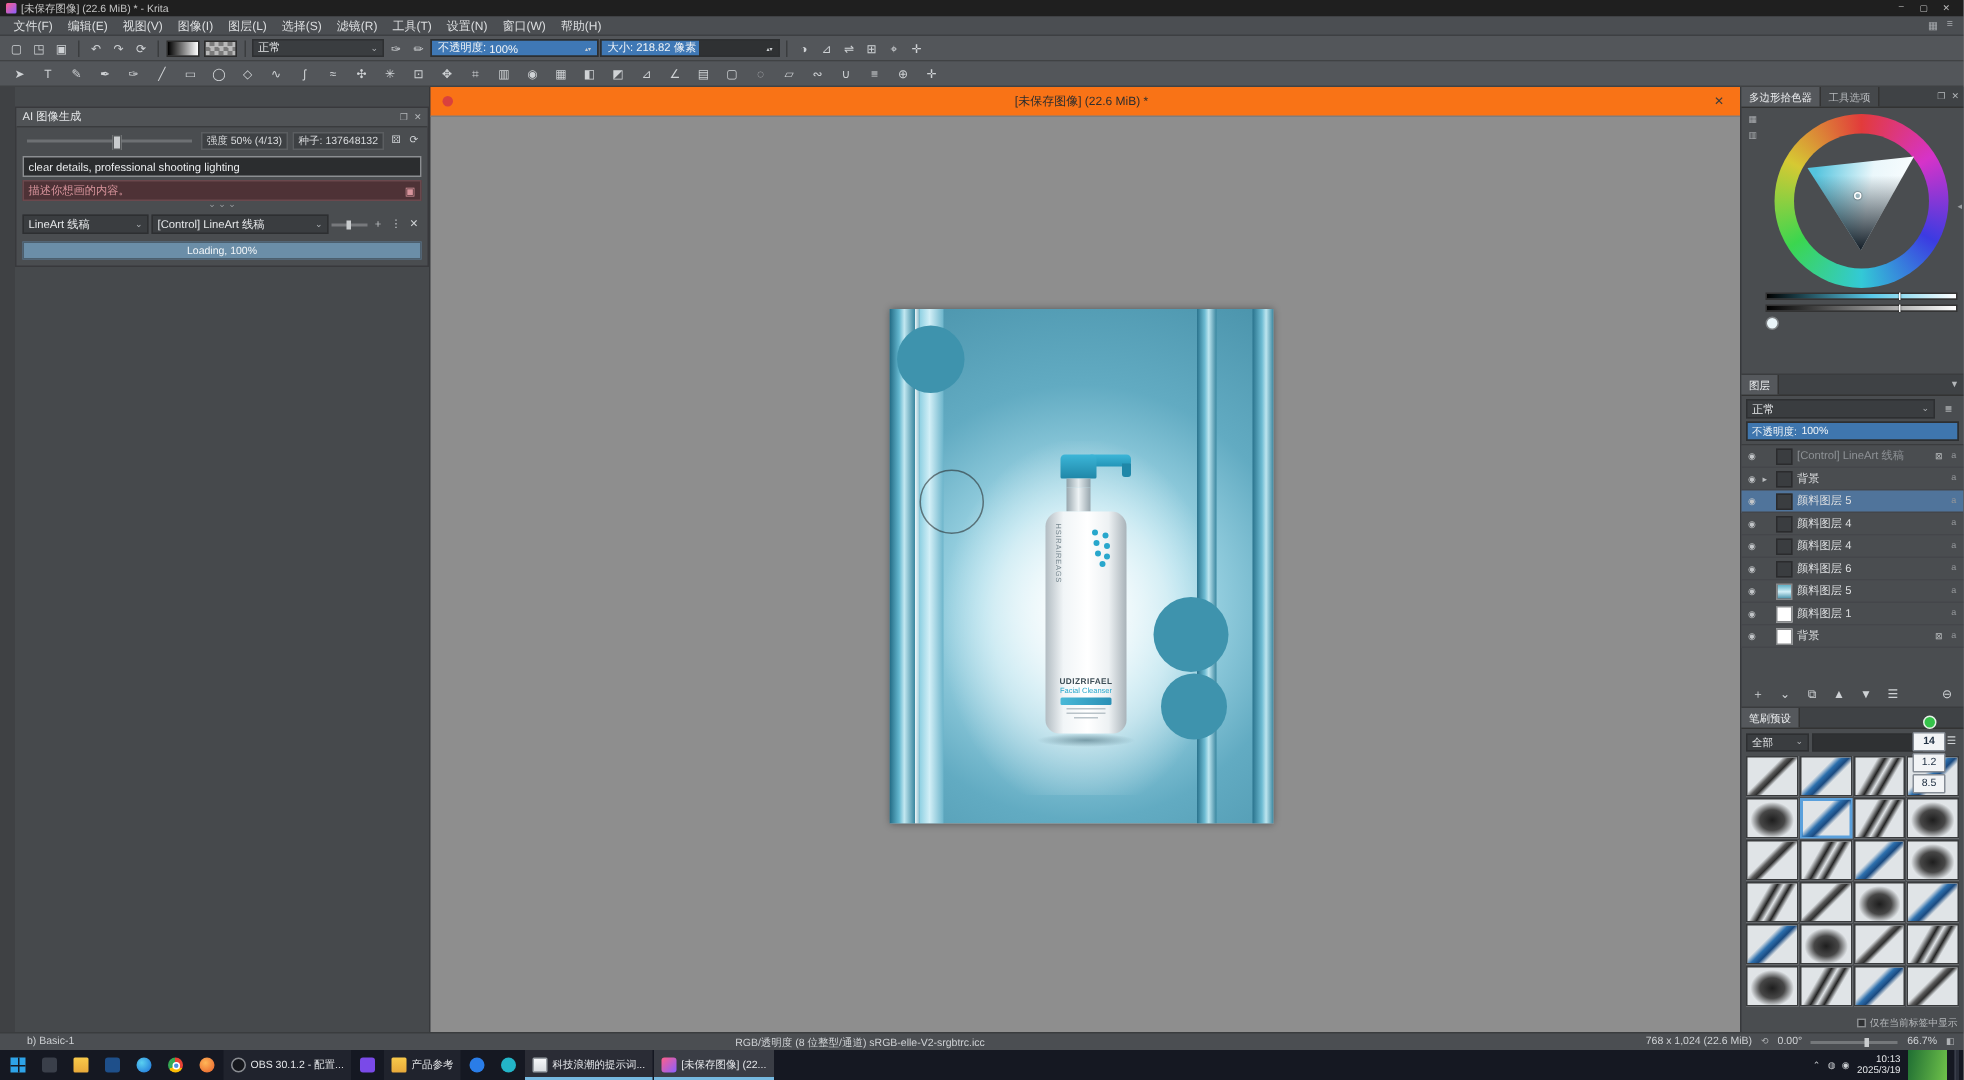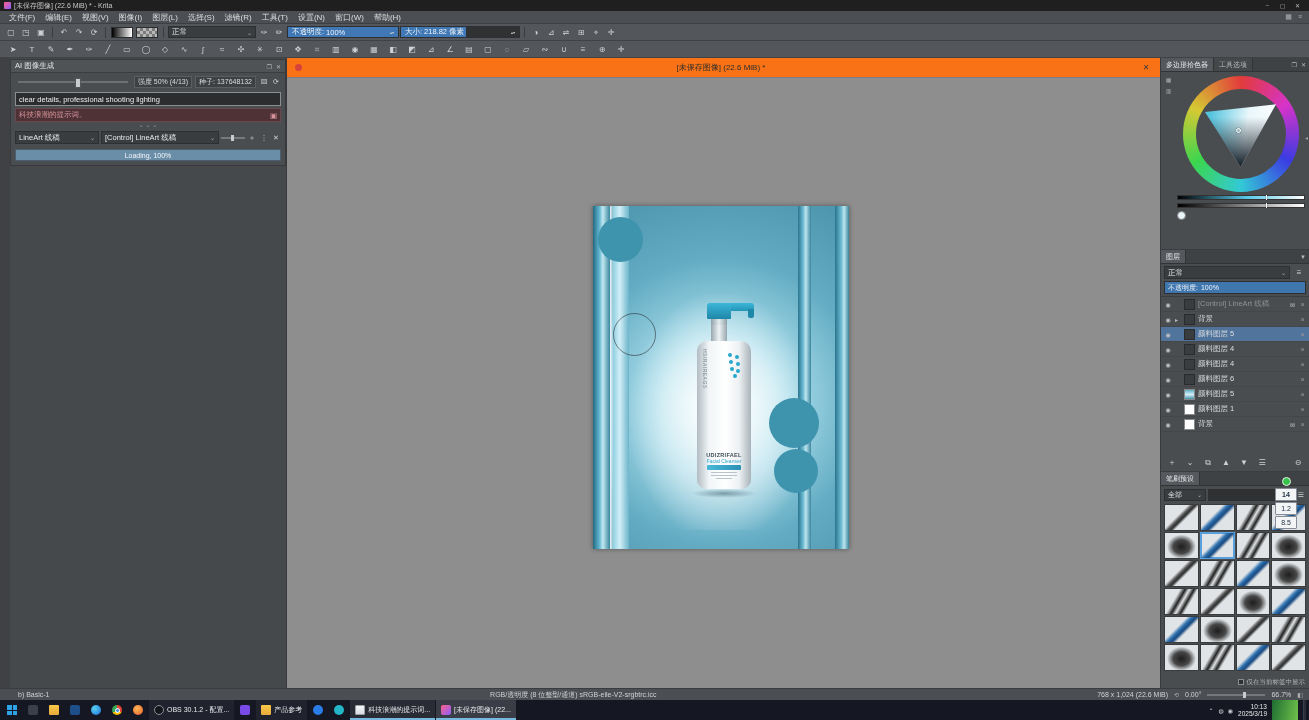--- a/index.html
+++ b/index.html
@@ -41,7 +41,7 @@
 
   
   .left-col{width:287px;flex:0 0 auto;background:linear-gradient(90deg,#3f4144 0 10px,#46494c 10px);border-right:1px solid #37393c;padding-left:10px;display:flex;flex-direction:column}
-  .ai-docker{background:#4a4d50;border:1px solid #38393c;margin-top:1px}
+  .ai-docker{background:#4a4d50;border:1px solid #38393c;margin-top:13px}
   .dhead{height:13px;display:flex;align-items:center;padding:0 4px;font-size:7.5px;background:#505356;border-bottom:1px solid #3a3c3e}
   .dtitle{color:#e4e6e8}
   .dicons{margin-left:auto;display:flex;gap:4px;font-size:6px;color:#b4b7ba}

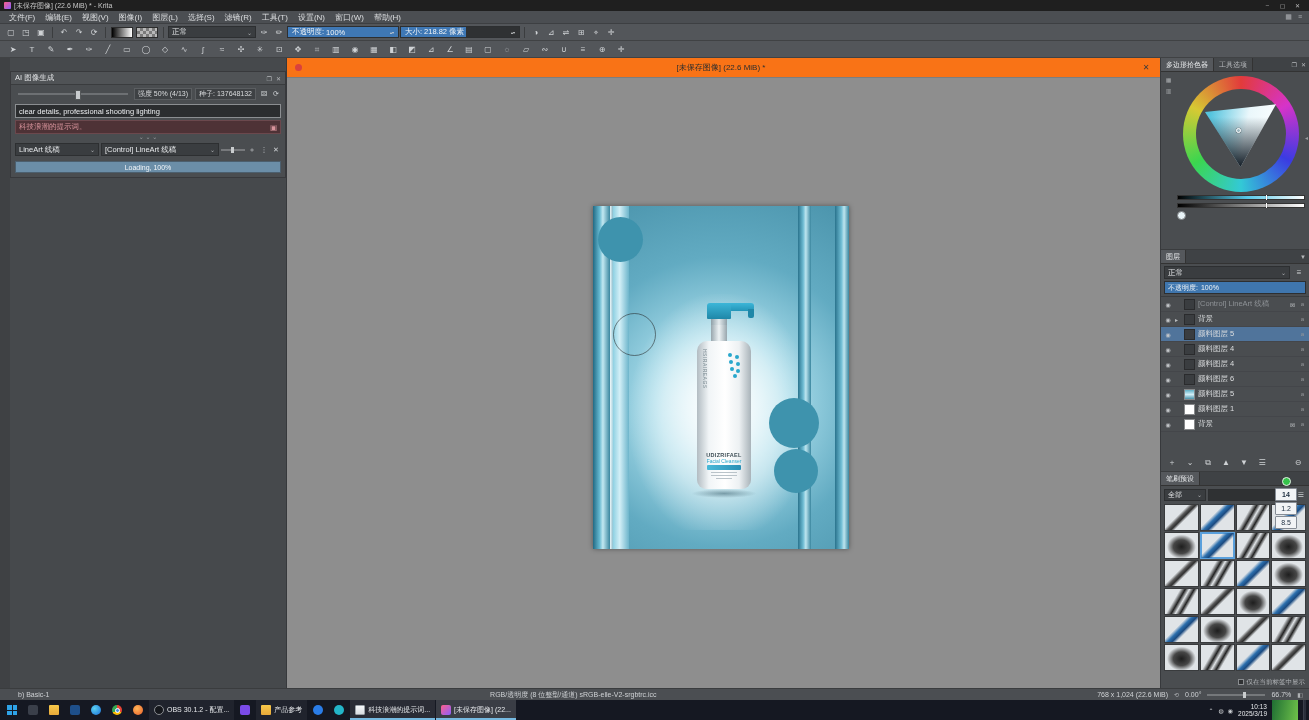--- a/index.html
+++ b/index.html
@@ -359,7 +359,7 @@
         </div>
         <div class="ai-input">clear details, professional shooting lighting</div>
         <div class="ai-neg">
-          <span>科技浪潮的提示词。</span>
+          <span>描述你想画的内容。</span>
           <span>▣</span>
         </div>
         <div class="collapse-row">⌄ ⌄ ⌄</div>

